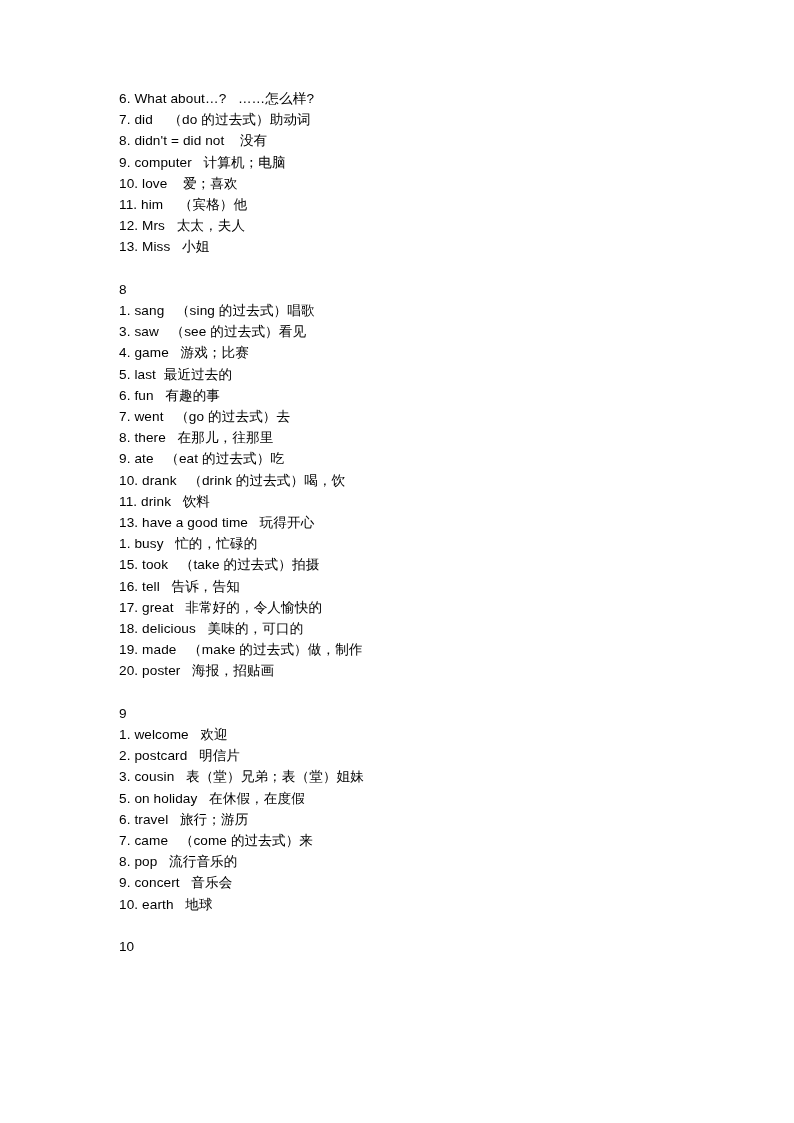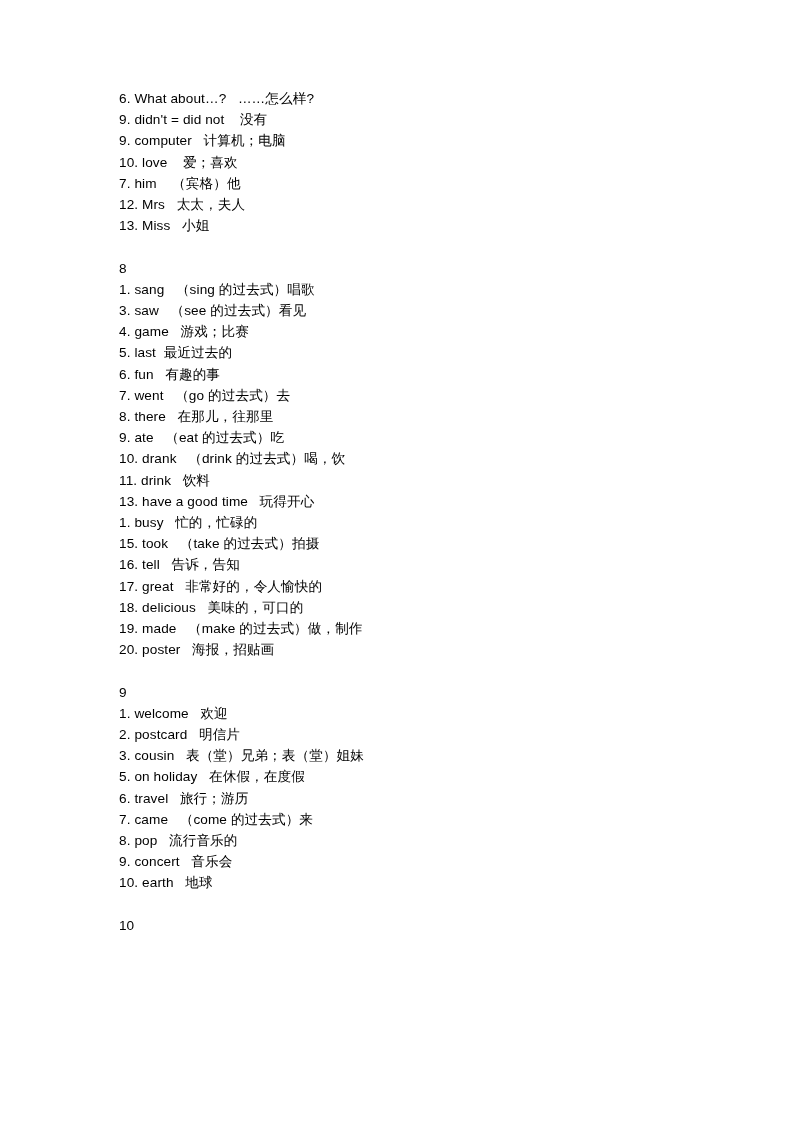--- a/index.html
+++ b/index.html
@@ -56,6 +56,7 @@
   <div class="doc-body" id="doc-body">
       <div class="block">
         <div class="line">6. What about…?   ……怎么样?</div>
+        <div class="line">7. did    （do 的过去式）助动词</div>
         <div class="line">9. didn't = did not    没有</div>
         <div class="line">9. computer   计算机；电脑</div>
         <div class="line">10. love    爱；喜欢</div>

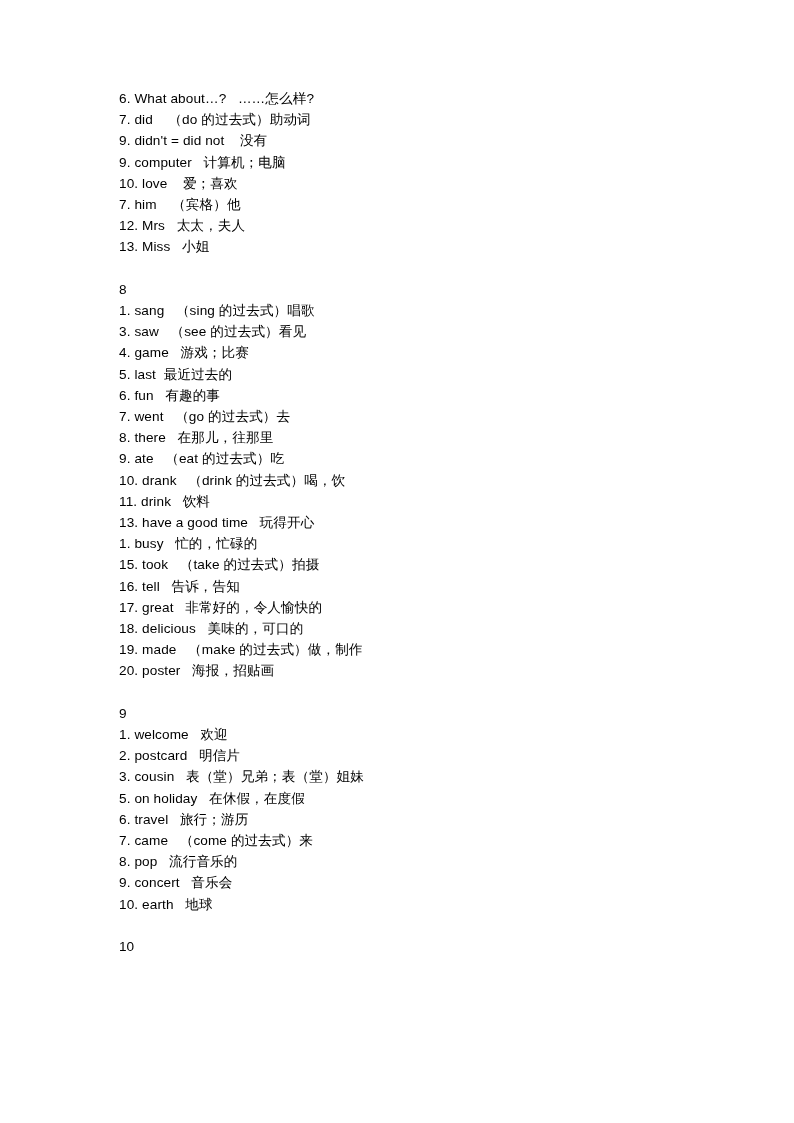--- a/index.html
+++ b/index.html
@@ -57,7 +57,7 @@
       <div class="block">
         <div class="line">6. What about…?   ……怎么样?</div>
         <div class="line">7. did    （do 的过去式）助动词</div>
-        <div class="line">9. didn't = did not    没有</div>
+        <div class="line">8. didn't = did not    没有</div>
         <div class="line">9. computer   计算机；电脑</div>
         <div class="line">10. love    爱；喜欢</div>
         <div class="line">7. him    （宾格）他</div>

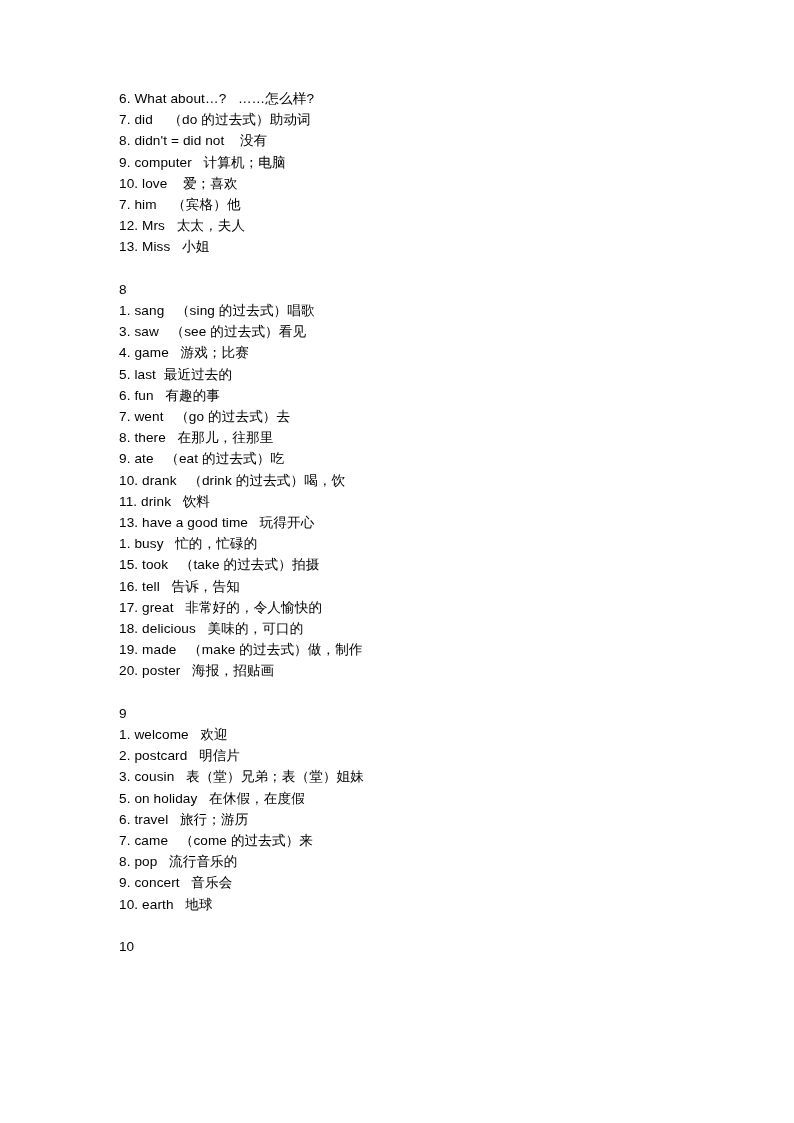--- a/index.html
+++ b/index.html
@@ -60,7 +60,7 @@
         <div class="line">8. didn't = did not    没有</div>
         <div class="line">9. computer   计算机；电脑</div>
         <div class="line">10. love    爱；喜欢</div>
-        <div class="line">7. him    （宾格）他</div>
+        <div class="line">11. him    （宾格）他</div>
         <div class="line">12. Mrs   太太，夫人</div>
         <div class="line">13. Miss   小姐</div>
       </div>

